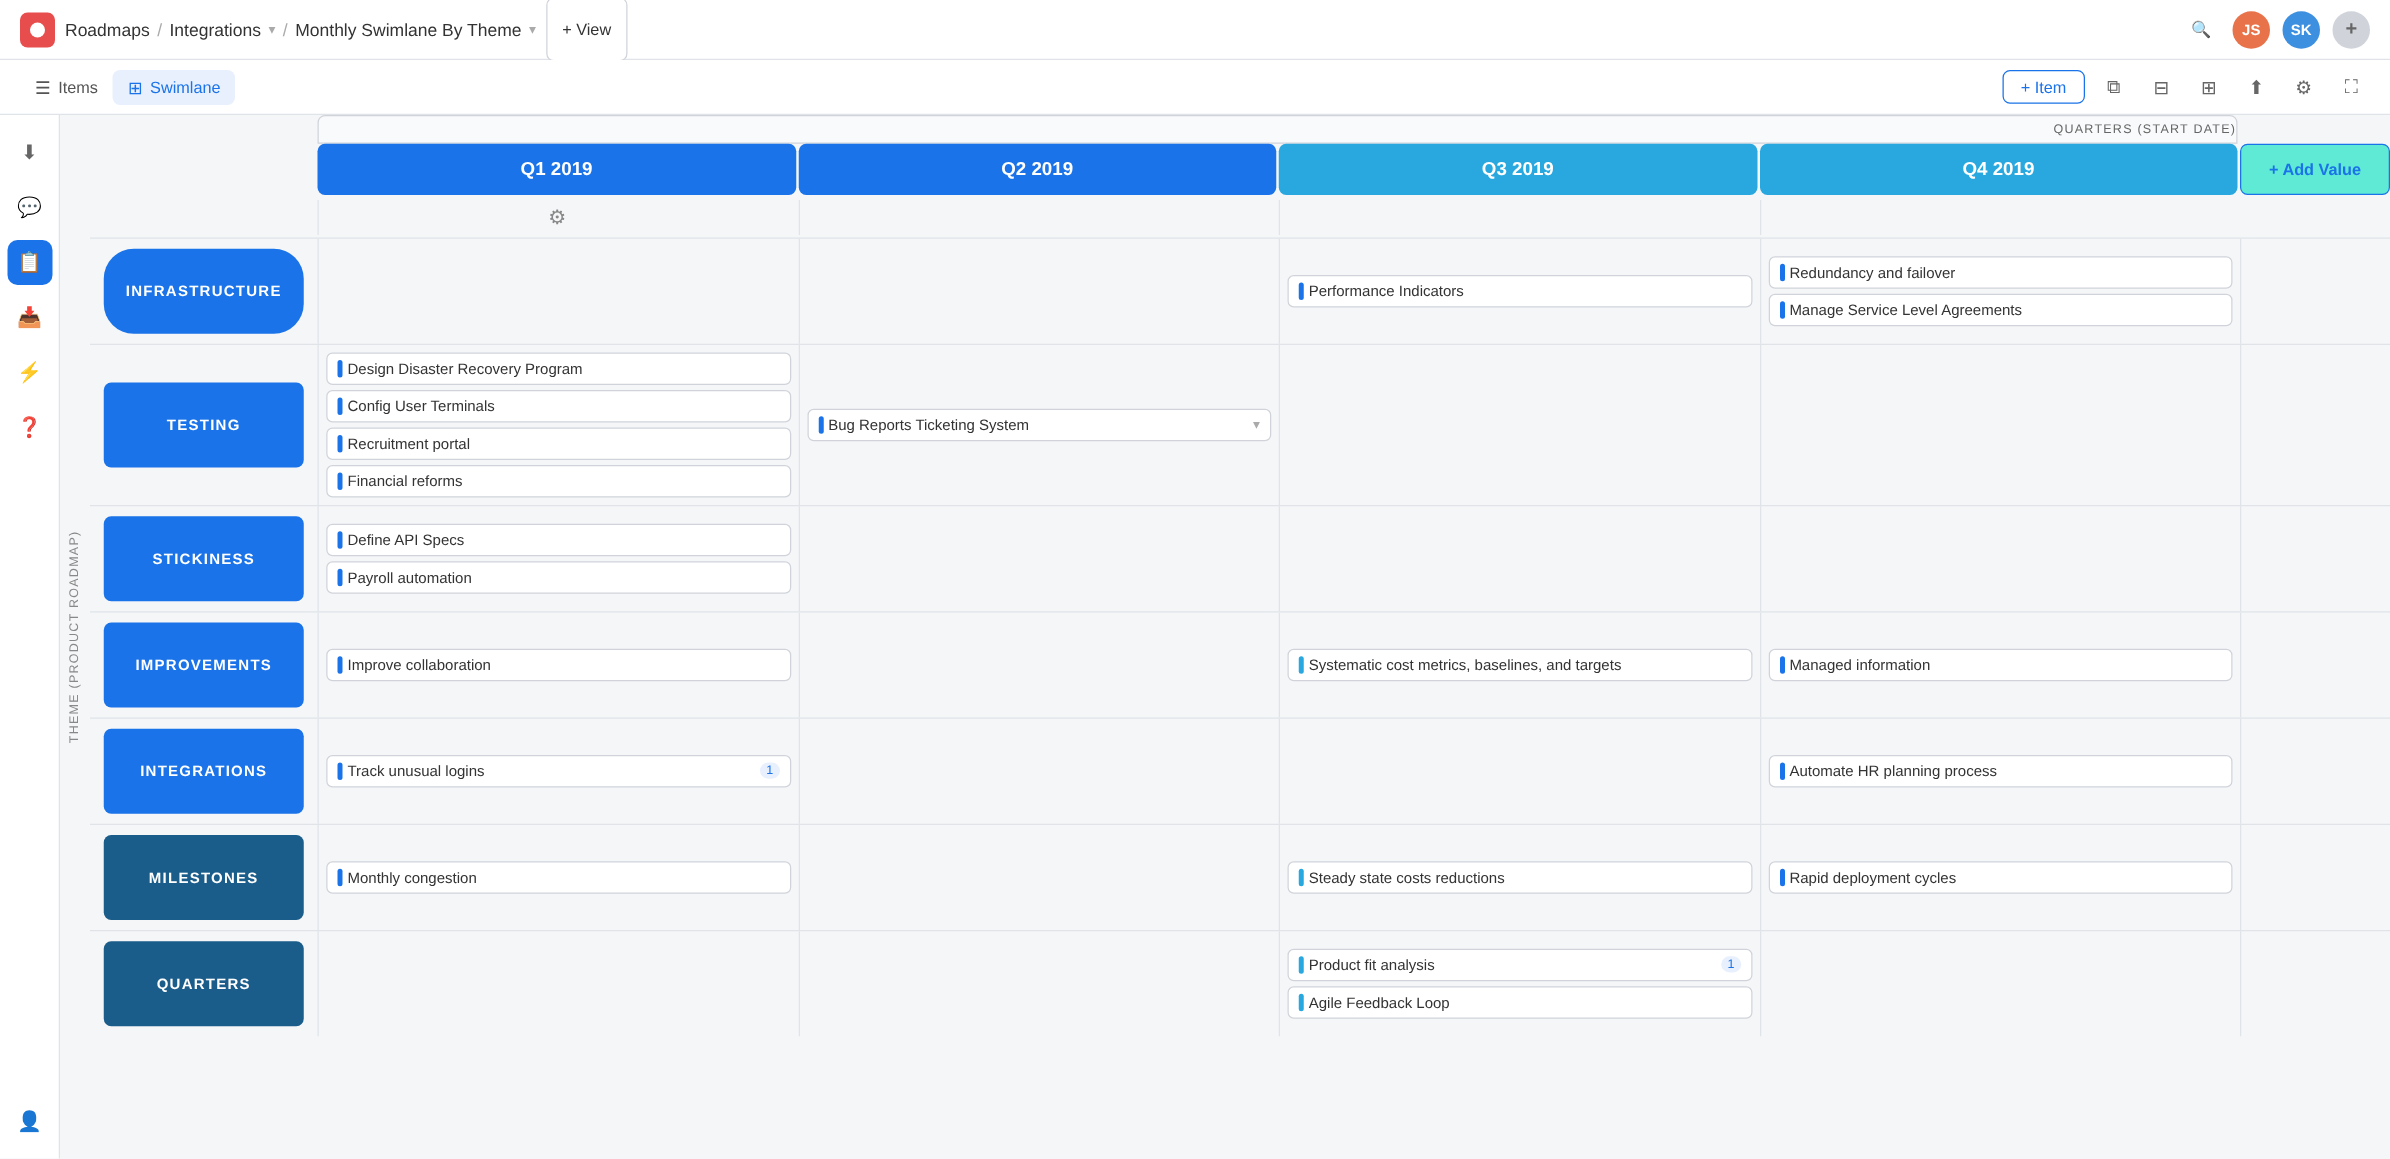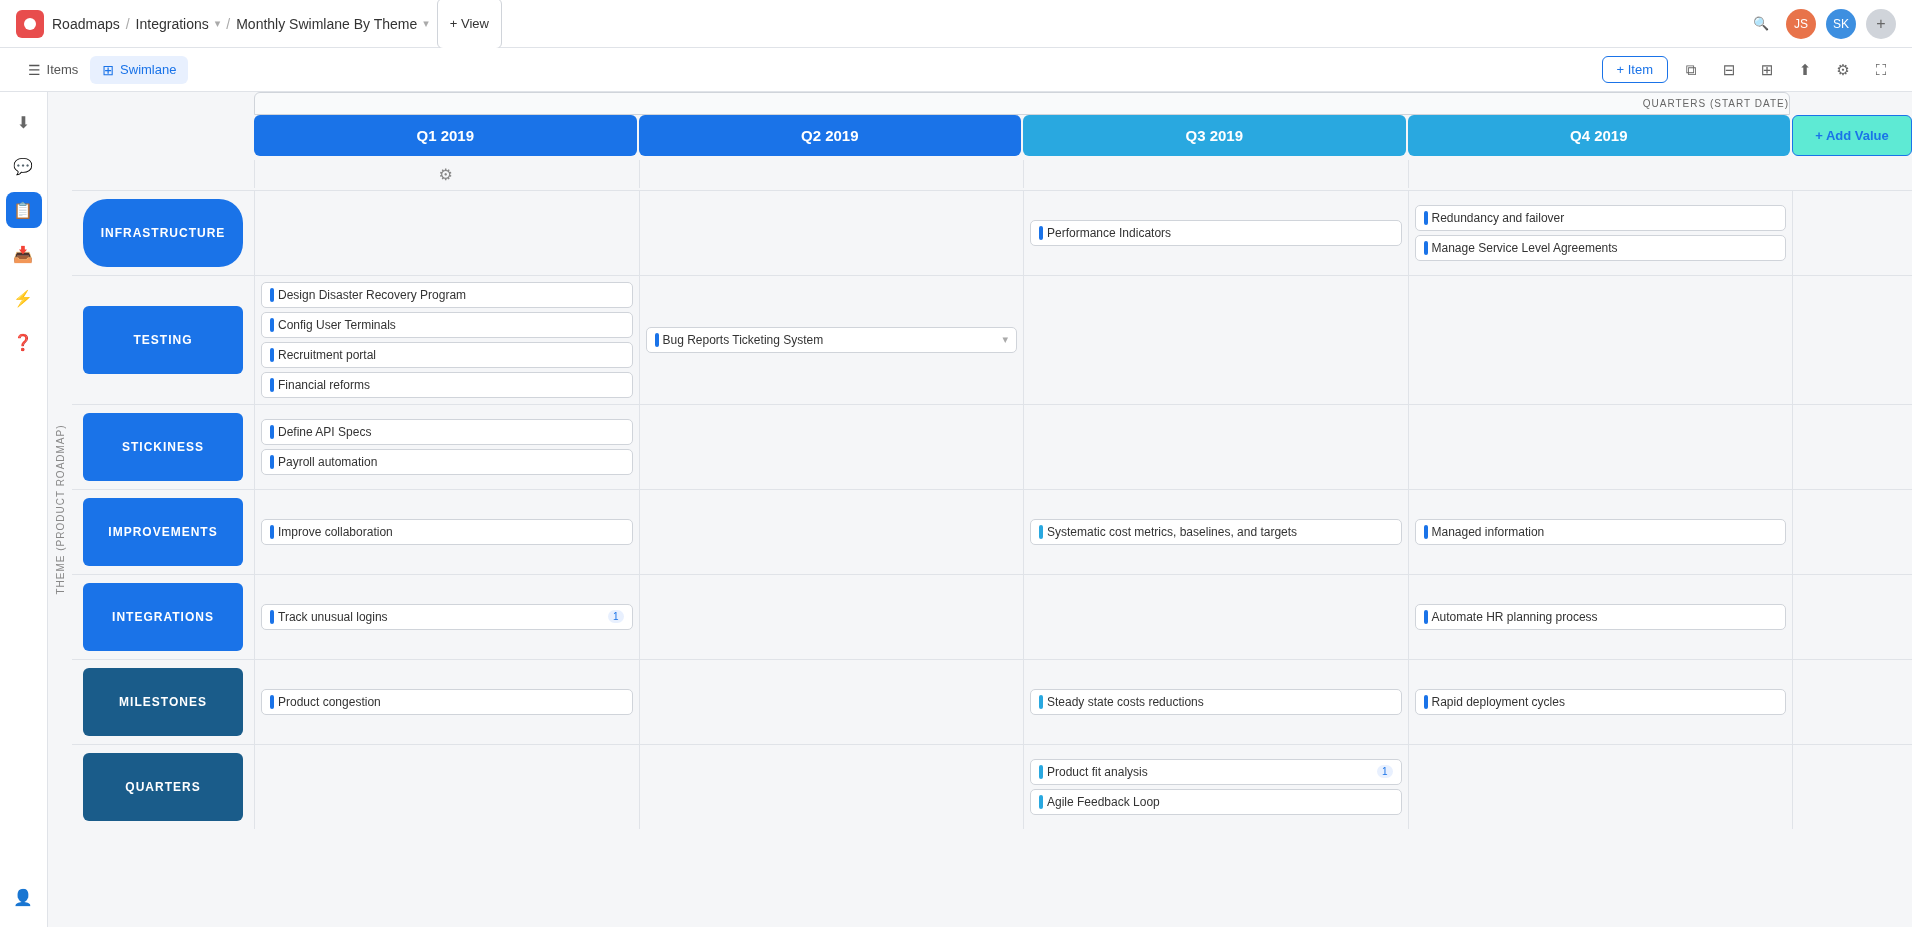--- a/index.html
+++ b/index.html
@@ -16,7 +16,7 @@
     .breadcrumb .chevron { color: #aaa; font-size: 11px; }
     .nav-right { margin-left: auto; display: flex; align-items: center; gap: 10px; }
     .search-icon-btn { width: 30px; height: 30px; display: flex; align-items: center; justify-content: center; cursor: pointer; color: #666; }
-    .avatar { width: 30px; height: 30px; border-radius: 50%; display: flex; align-items: center; justify-content: center; font-size: 12px; font-weight: 400; color: #fff; cursor: pointer; }
+    .avatar { width: 30px; height: 30px; border-radius: 50%; display: flex; align-items: center; justify-content: center; font-size: 12px; font-weight: 700; color: #fff; cursor: pointer; }
     .av-js { background: #e8734a; }
     .av-sk { background: #3d8fe0; }
     .av-plus { background: #d0d4da; color: #666; font-size: 16px; }

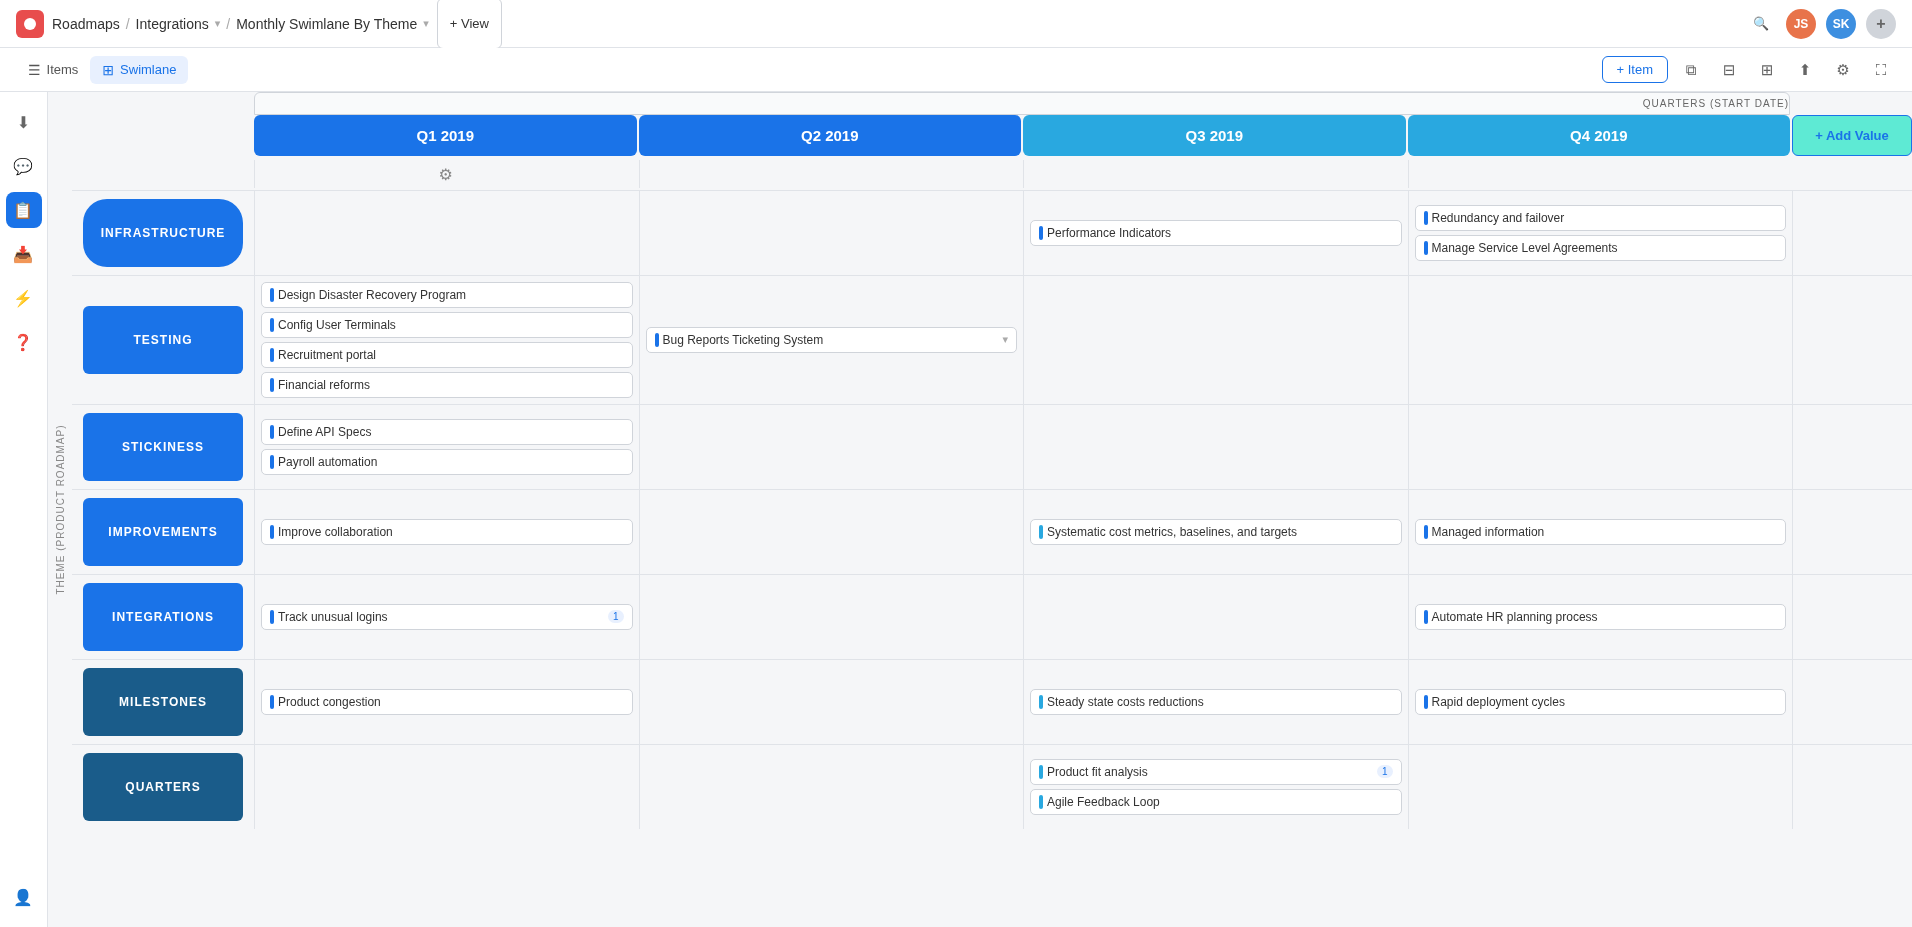--- a/index.html
+++ b/index.html
@@ -304,7 +304,7 @@
             <div class="swim-q">
               <div class="card">
                 <div class="card-bar blue"></div>
-                <span class="card-text">Product congestion</span>
+                <span class="card-text">Monthly congestion</span>
               </div>
             </div>
             <div class="swim-q"></div>

